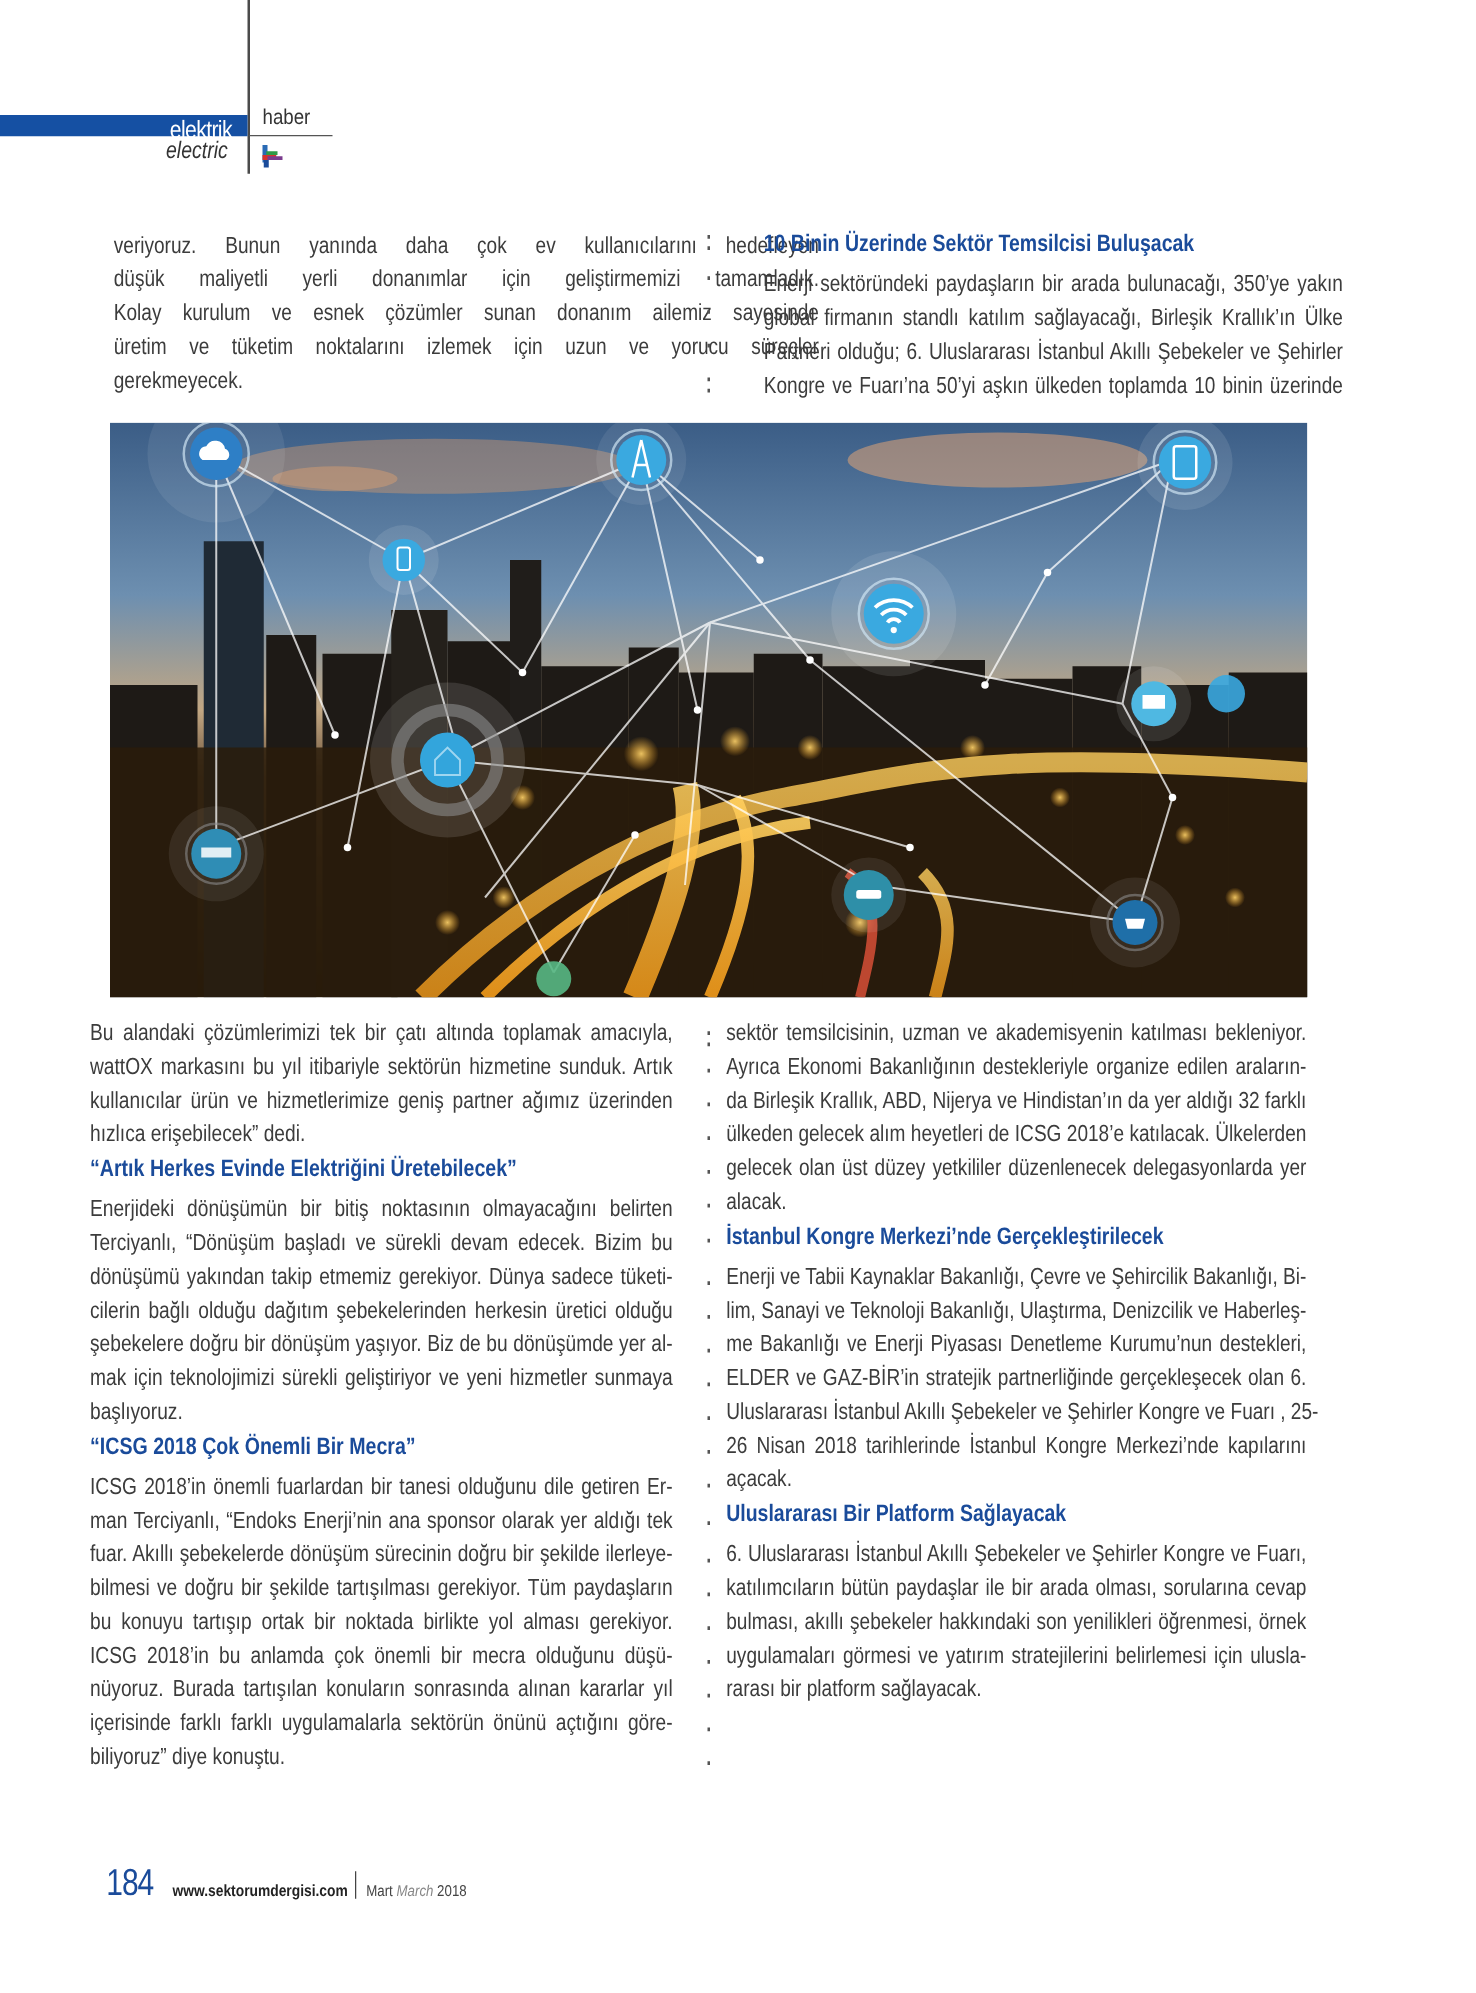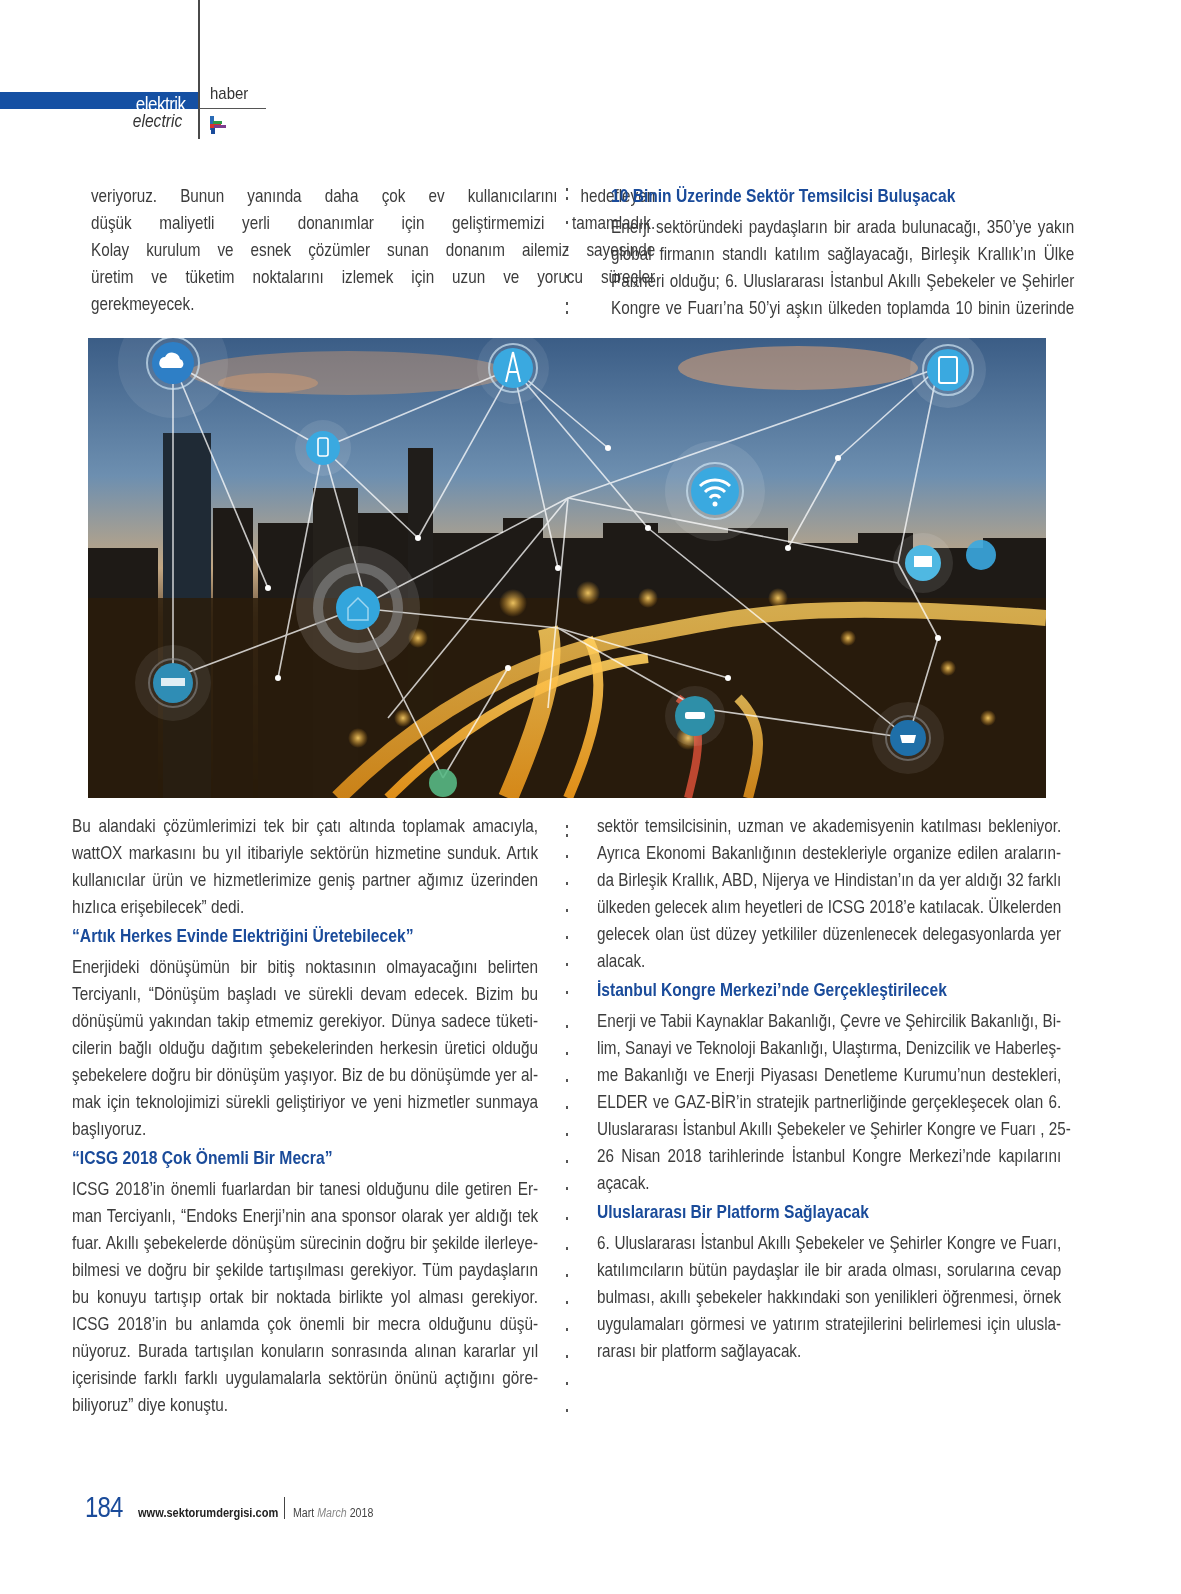--- a/index.html
+++ b/index.html
@@ -24,7 +24,7 @@
   .col-tl { left: 91px; top: 182px; width: 564px; }
   .col-tr { left: 611px; top: 182px; width: 571px; }
   .col-bl { left: 72px; top: 812px; width: 564px; }
-  .col-br { left: 581px; top: 812px; width: 571px; margin-left: 16px; }
+  .col-br { left: 581px; top: 812px; width: 571px; }
   .heading { color: #1a4b9a; font-weight: bold; font-size: 19px; line-height: 28px; margin: 2px 0 3px 0; white-space: nowrap; }
   .heading.inline-first { margin-top: 0; }
 

